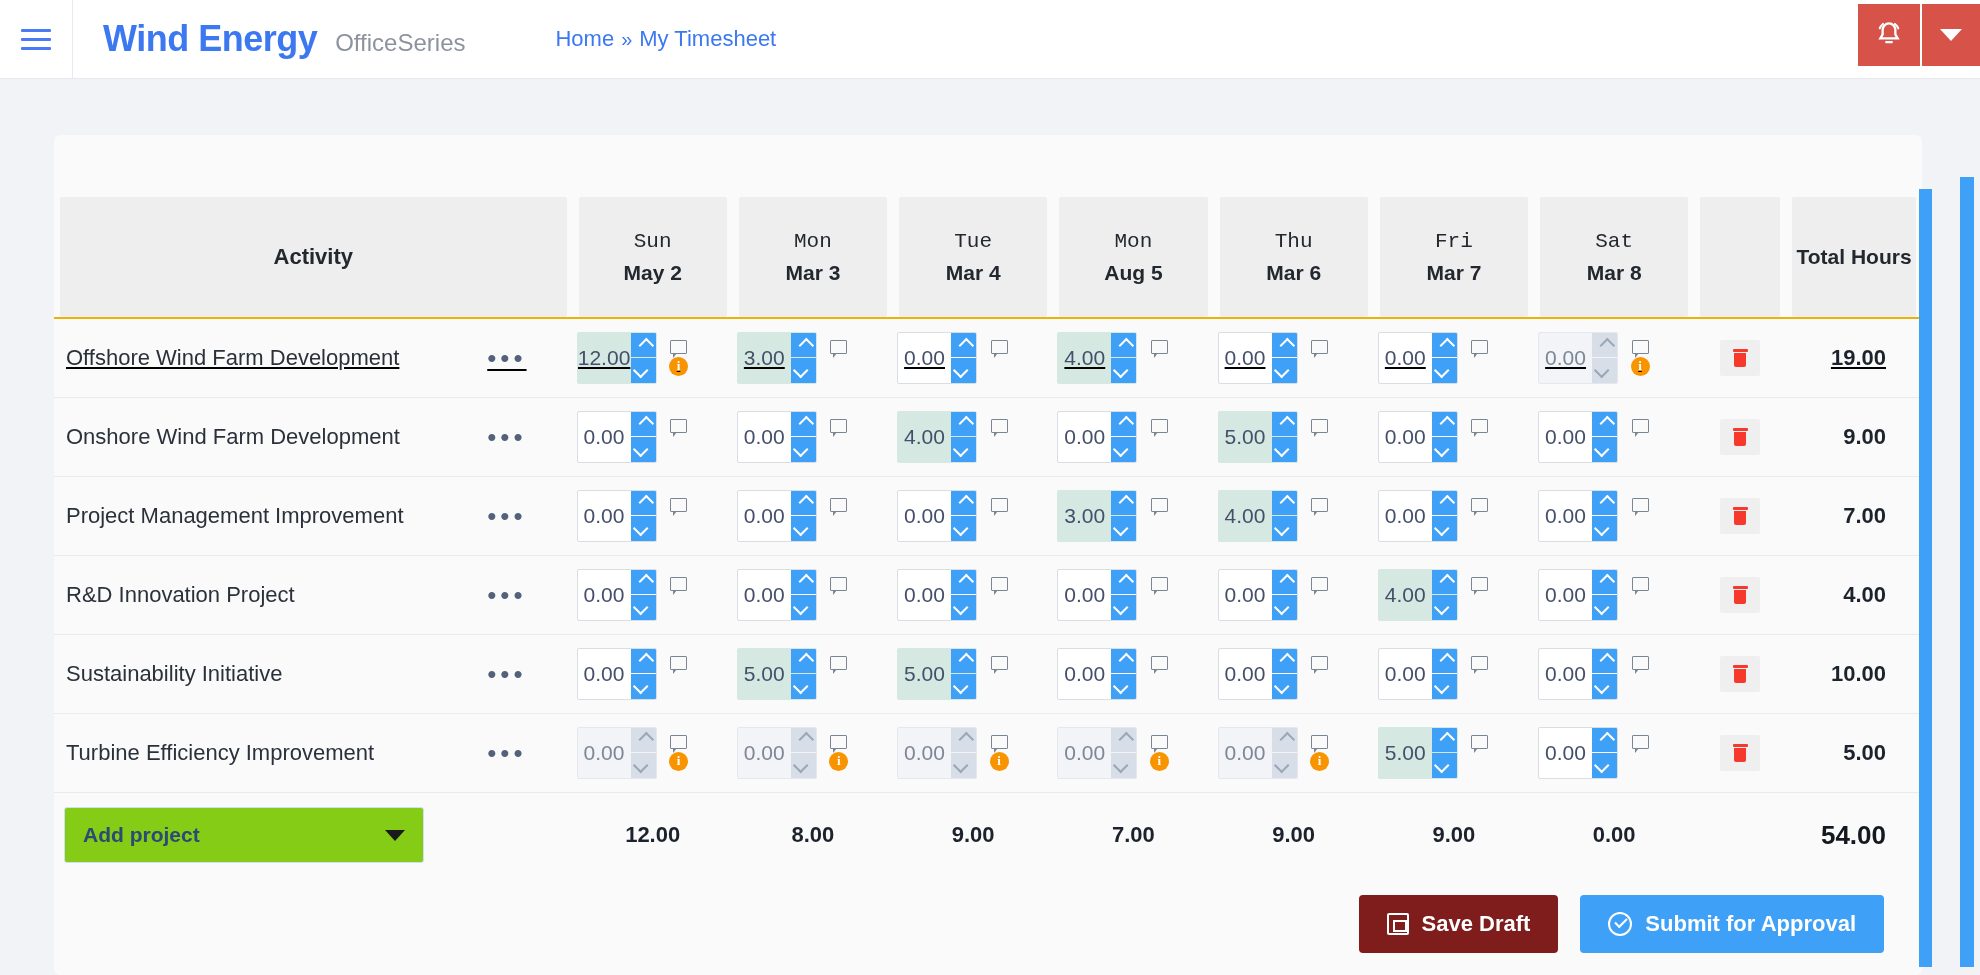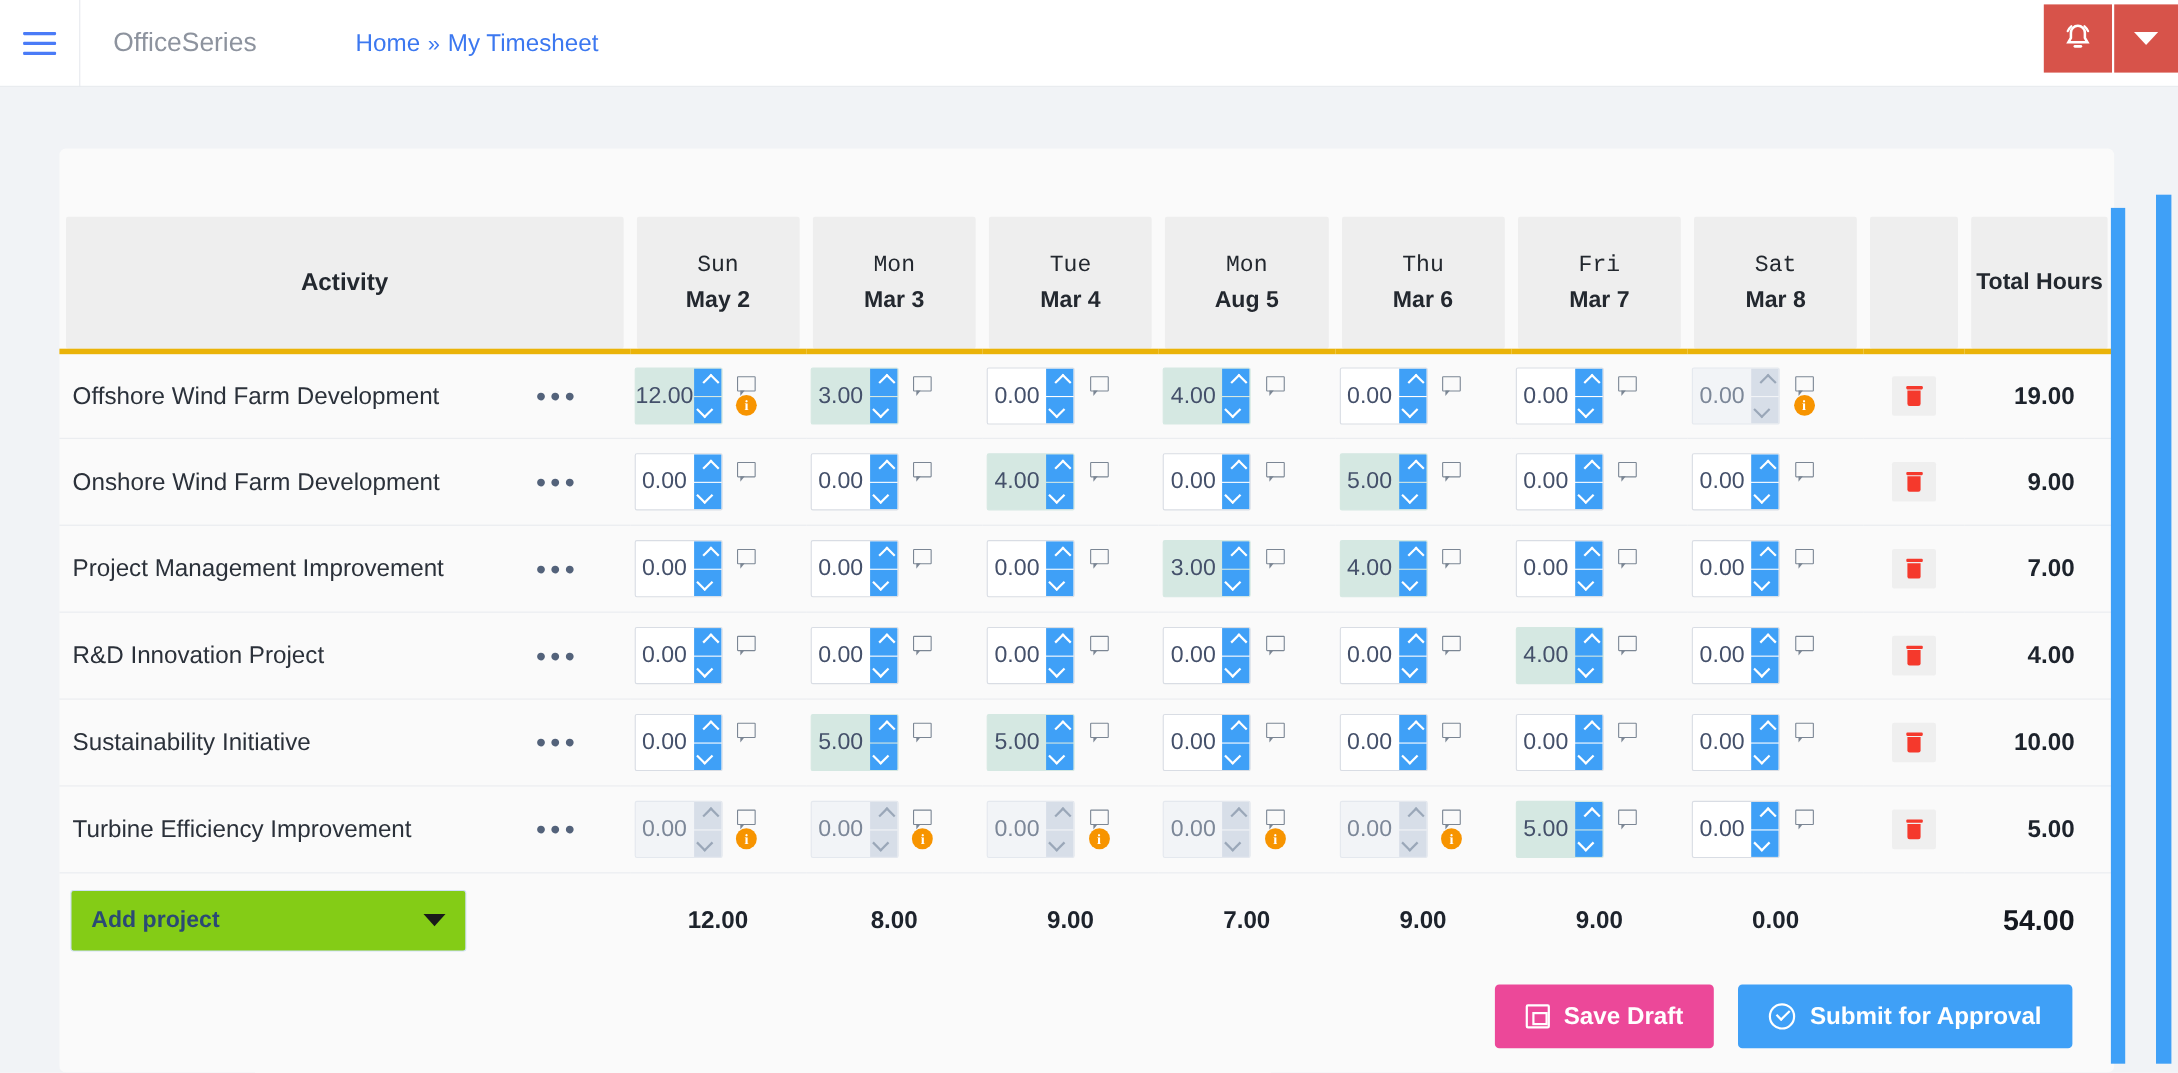--- a/index.html
+++ b/index.html
@@ -319,6 +319,7 @@
   </div>
   <div class="brand-divider"></div>
   <div class="brand">
+    <div class="brand-name">Wind Energy</div>
     <div class="brand-sub">OfficeSeries</div>
   </div>
   <div class="breadcrumb">

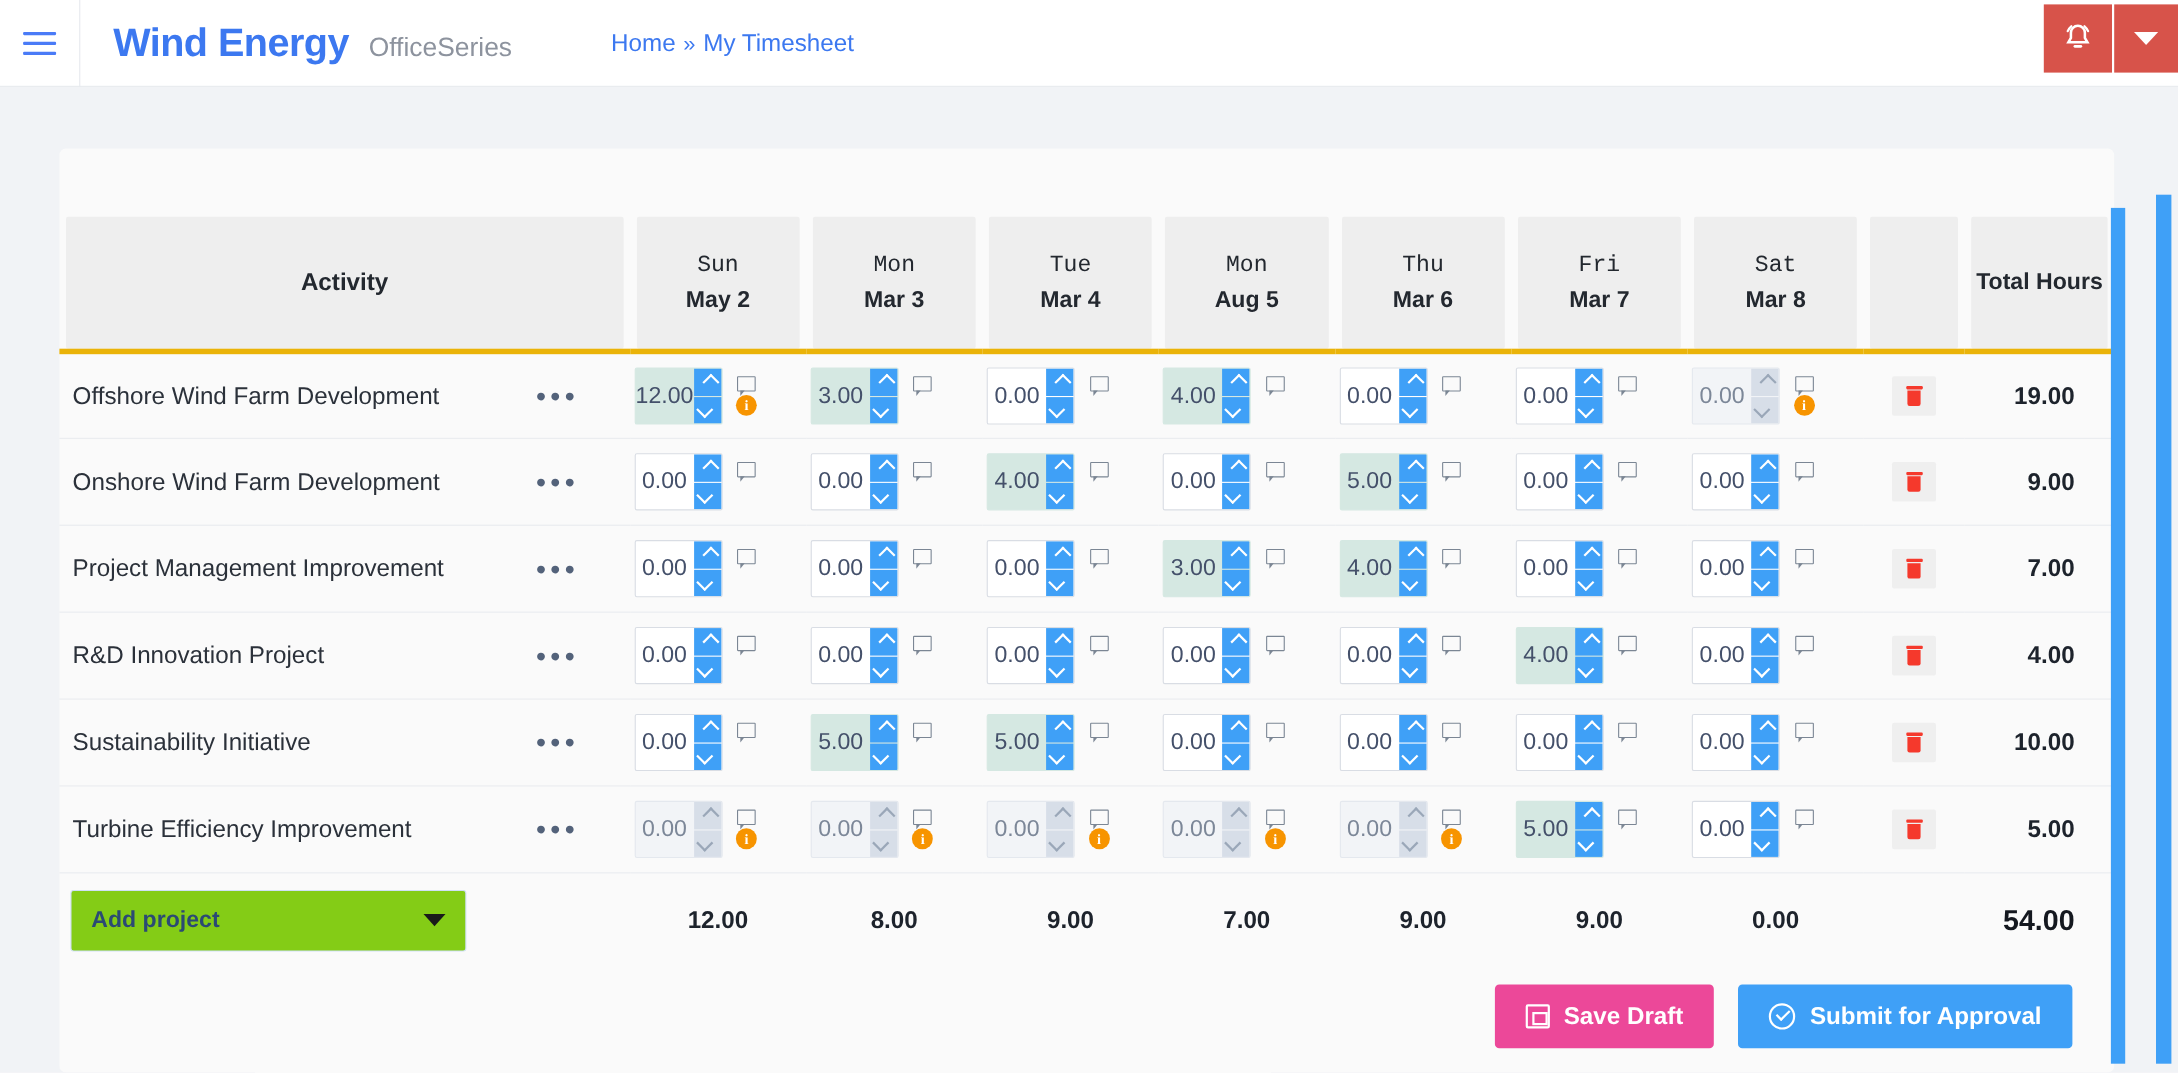--- a/index.html
+++ b/index.html
@@ -115,7 +115,7 @@
   .hcell .tothdr { font-size: 21px; color: #23282f; font-weight: bold; }
 
   tbody tr { border-top: 1px solid #e9ebef; }
-  tbody tr:first-child { border-top: 5px solid #eab308; }
+  tbody tr:first-child { border-top: 2px solid #eab308; text-decoration: underline; }
   tbody td { height: 79px; padding: 0; vertical-align: middle; }
 
   .act-name {

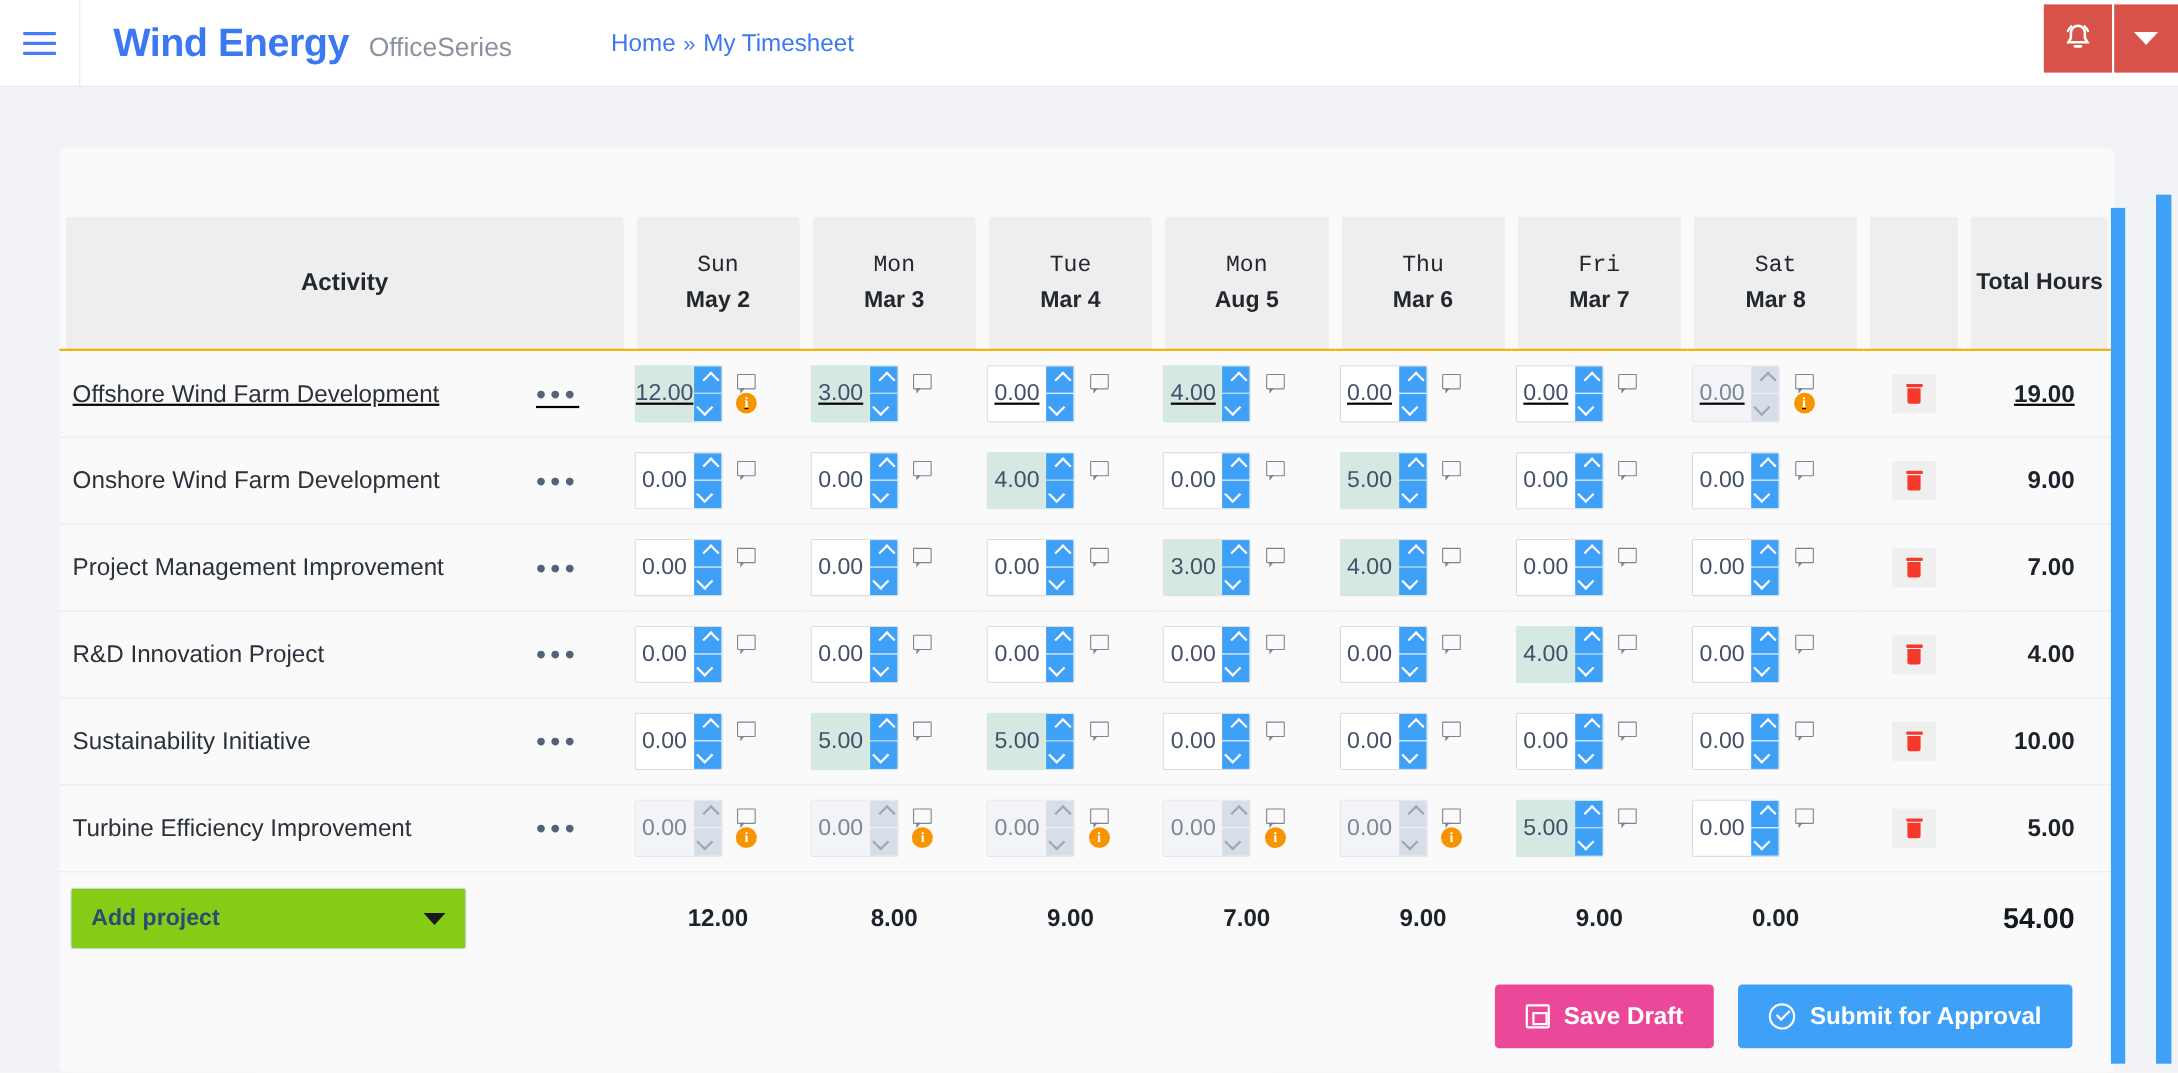--- a/index.html
+++ b/index.html
@@ -267,7 +267,7 @@
     font-size: 22px; font-weight: bold;
     cursor: pointer;
   }
-  .btn-draft { background: #ec4899; color: #ffffff; }
+  .btn-draft { background: #7f1d1d; color: #ffffff; }
   .btn-submit { background: #3fa0f7; color: #ffffff; }
   .save-icon {
     width: 22px; height: 22px;

